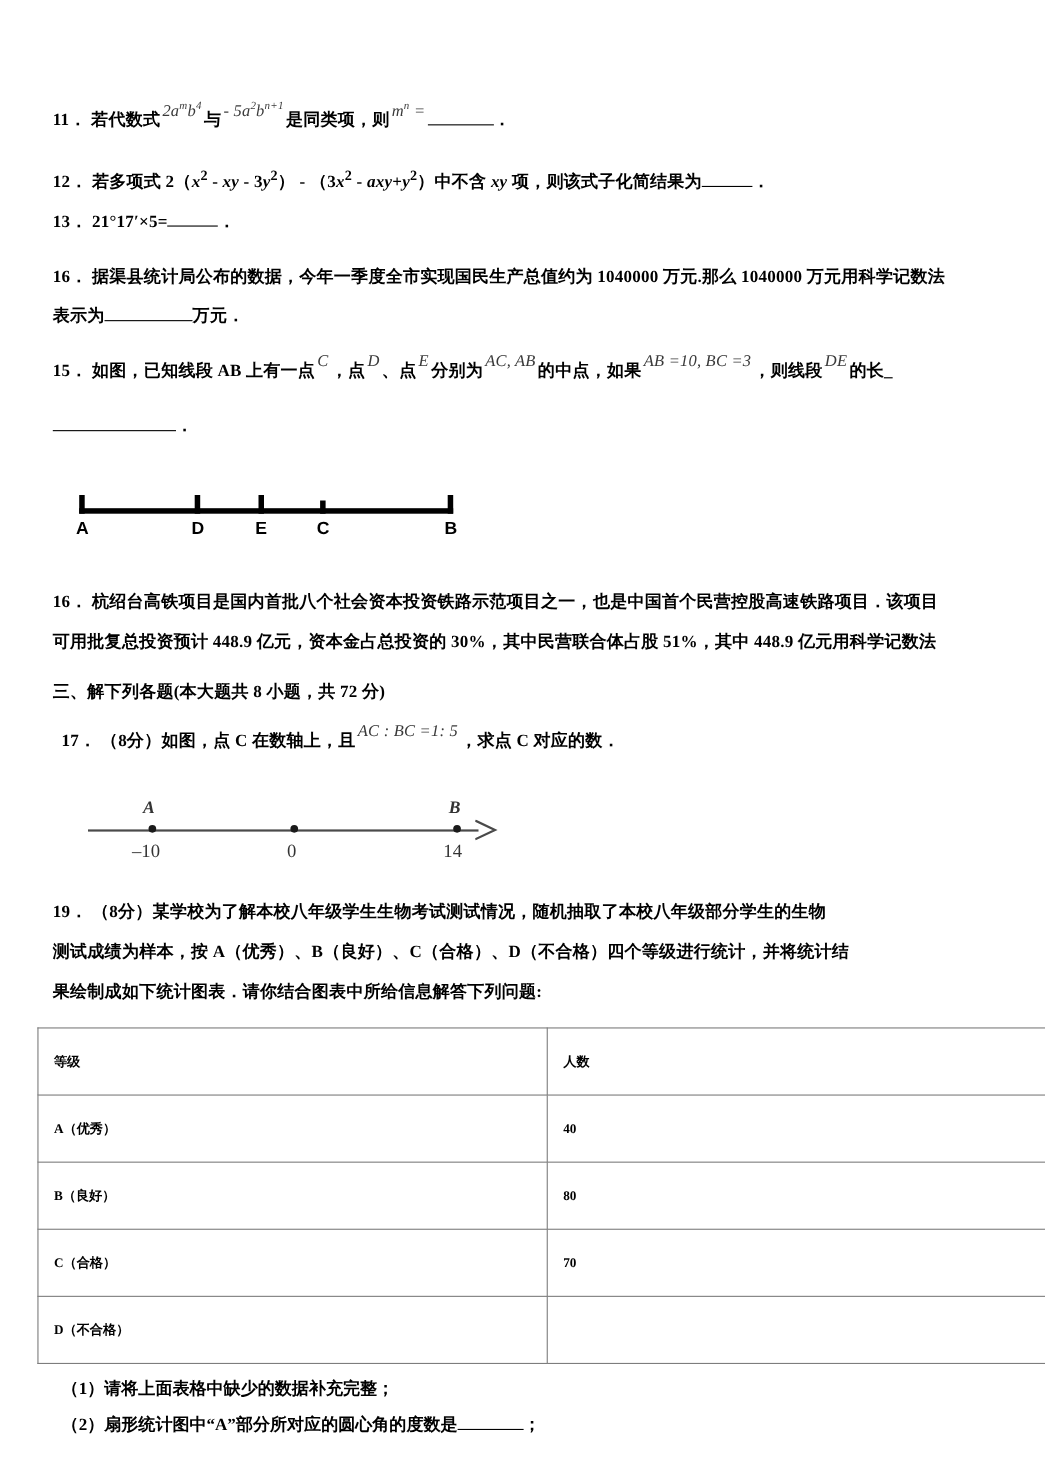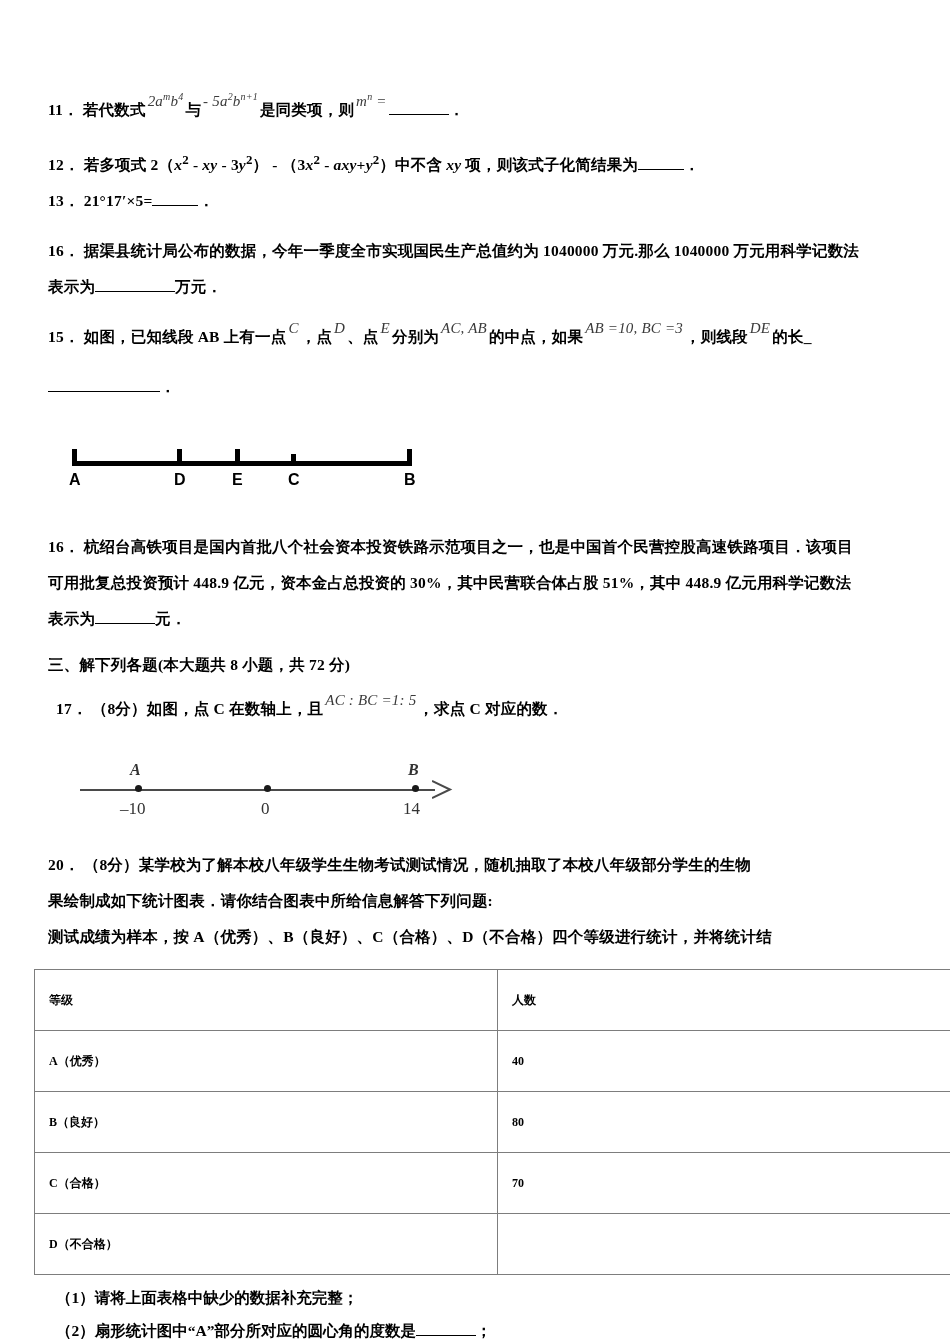--- a/index.html
+++ b/index.html
@@ -224,9 +224,6 @@
     </p>
     <p class="q">
       <span>可用批复总投资预计 448.9 亿元，资本金占总投资的 30%，其中民营联合体占股 51%，其中 448.9 亿元用科学记数法</span>
-    </p>
-    <p class="q">
-      <span>表示为</span><span class="blank-m"></span><span>元．</span>
     </p>
 
     <p class="q" style="margin-top:10px;">三、解下列各题(本大题共 8 小题，共 72 分)</p>

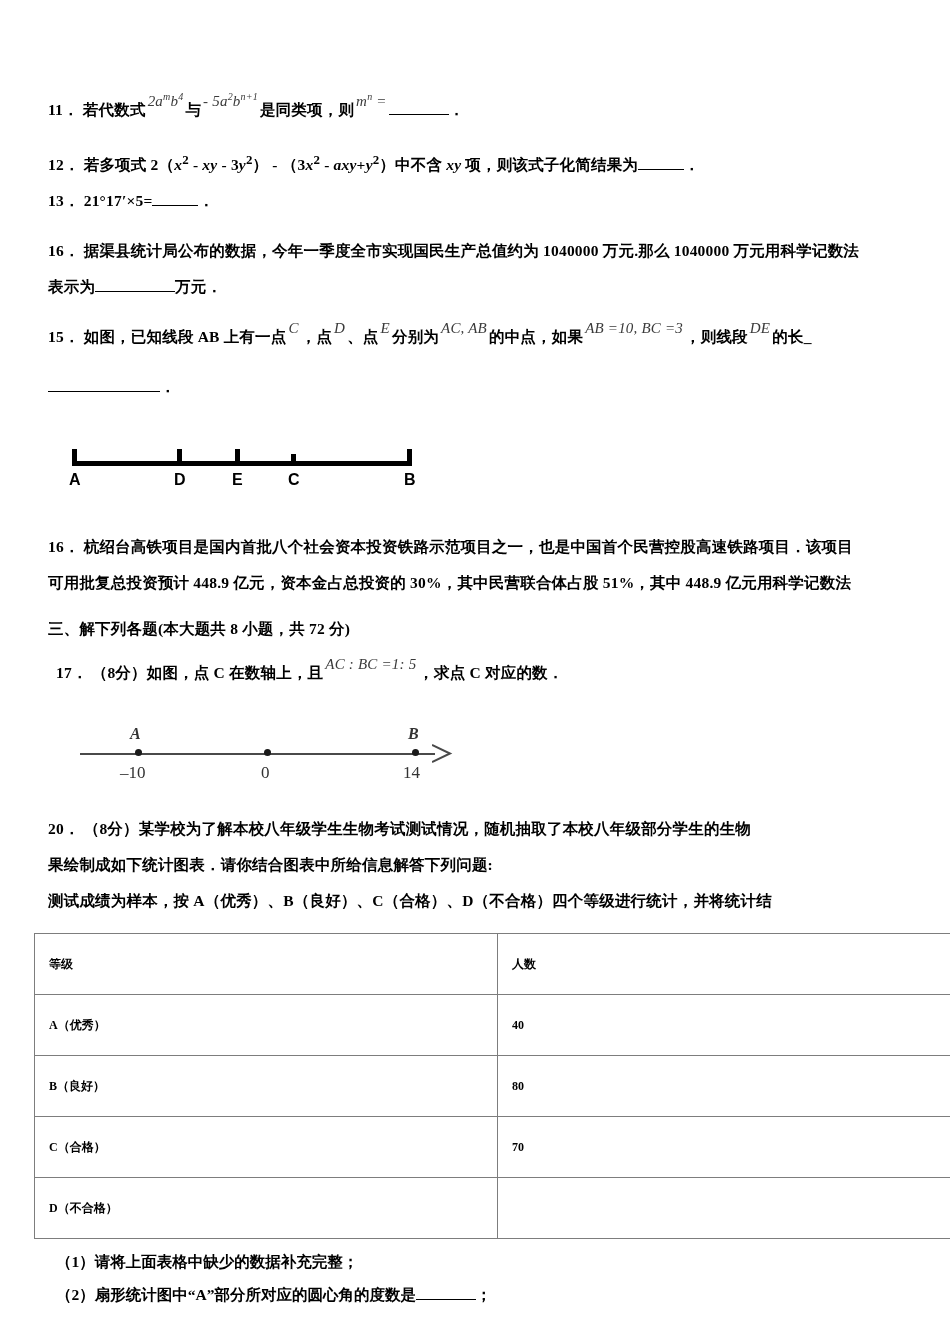--- a/index.html
+++ b/index.html
@@ -251,7 +251,7 @@
     </div>
 
     <p class="q" style="margin-top:6px;">
-      <span class="num">20．</span>
+      <span class="num">19．</span>
       <span>（8分）某学校为了解本校八年级学生生物考试测试情况，随机抽取了本校八年级部分学生的生物</span>
     </p>
     <p class="q">果绘制成如下统计图表．请你结合图表中所给信息解答下列问题:</p>

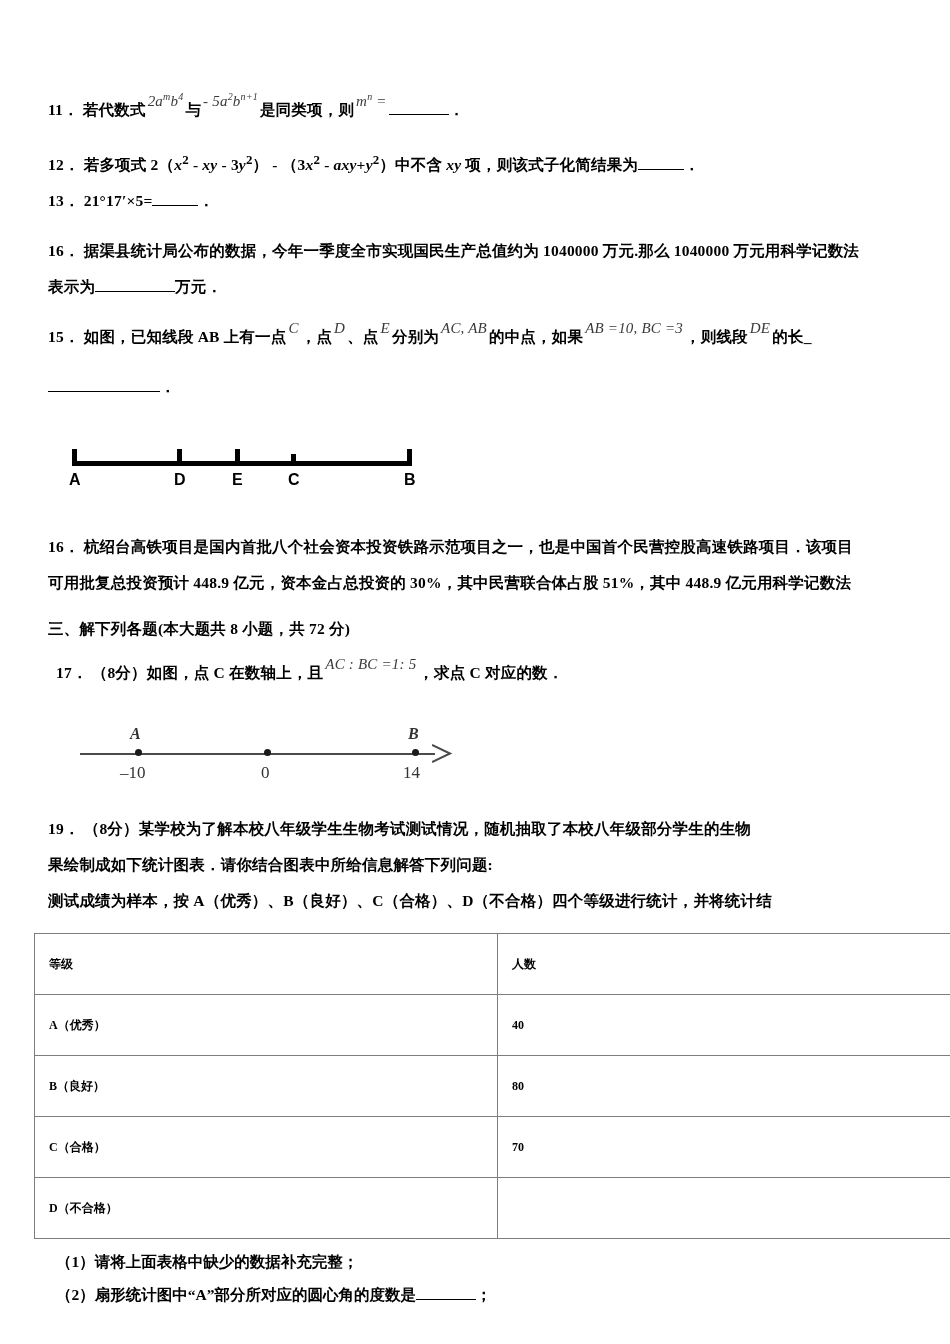--- a/index.html
+++ b/index.html
@@ -254,8 +254,8 @@
       <span class="num">19．</span>
       <span>（8分）某学校为了解本校八年级学生生物考试测试情况，随机抽取了本校八年级部分学生的生物</span>
     </p>
+    <p class="q">测试成绩为样本，按 A（优秀）、B（良好）、C（合格）、D（不合格）四个等级进行统计，并将统计结</p>
     <p class="q">果绘制成如下统计图表．请你结合图表中所给信息解答下列问题:</p>
-    <p class="q">测试成绩为样本，按 A（优秀）、B（良好）、C（合格）、D（不合格）四个等级进行统计，并将统计结</p>
 
     <table class="stat">
       <tbody>

